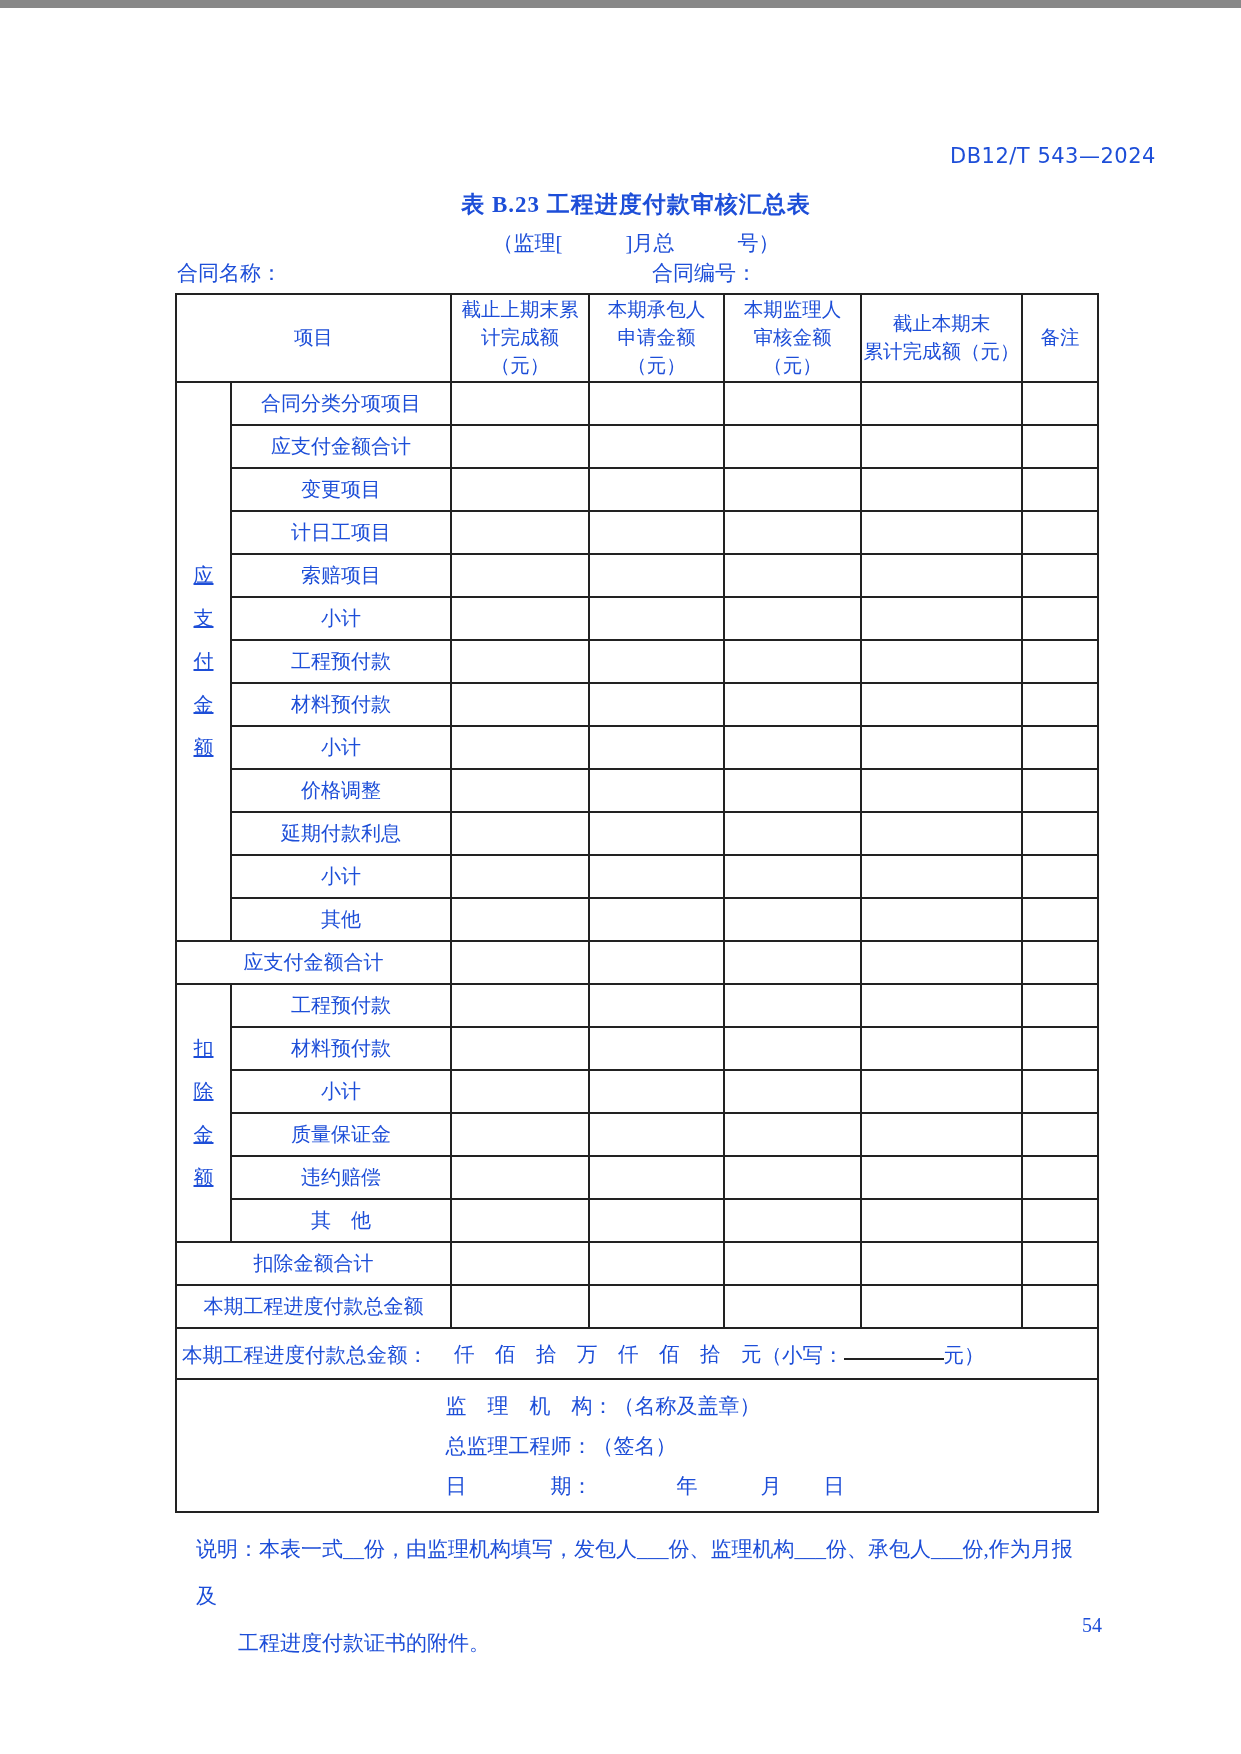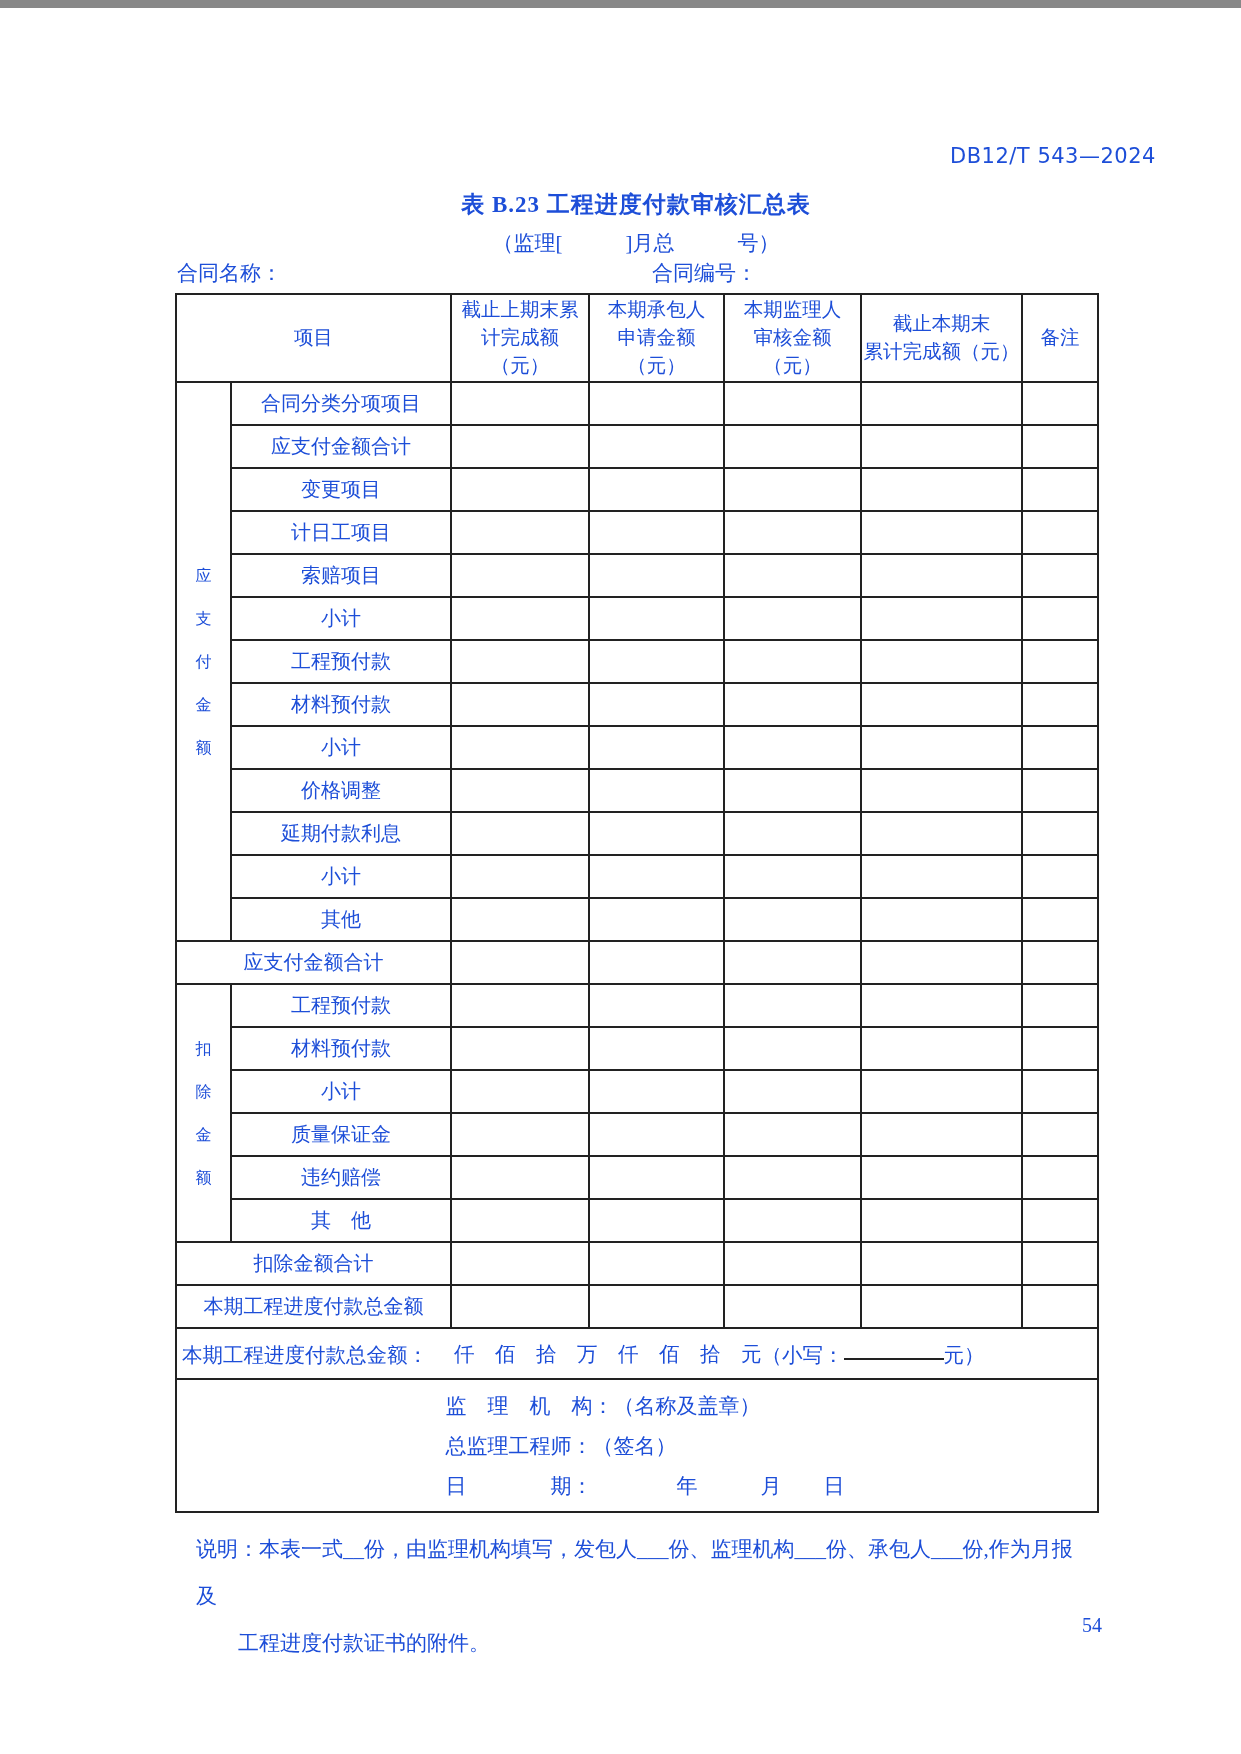--- a/index.html
+++ b/index.html
@@ -41,8 +41,8 @@
   tr.item-row { height:43px; }
   td.group-cell { vertical-align:middle; }
   .vlabel {
-    display:inline-block; width:1.05em; font-size:16px;
-    word-break:break-all; line-height:43px; letter-spacing:0;
+    display:inline-block; width:1.05em; font-size:20px;
+    word-break:break-all; line-height:43px; letter-spacing:0;text-decoration:underline;
   }
   tr.amount-row td { height:49px; text-align:left; padding-left:5px; font-size:20.5px; }
   .digits { margin-left:26px; }

